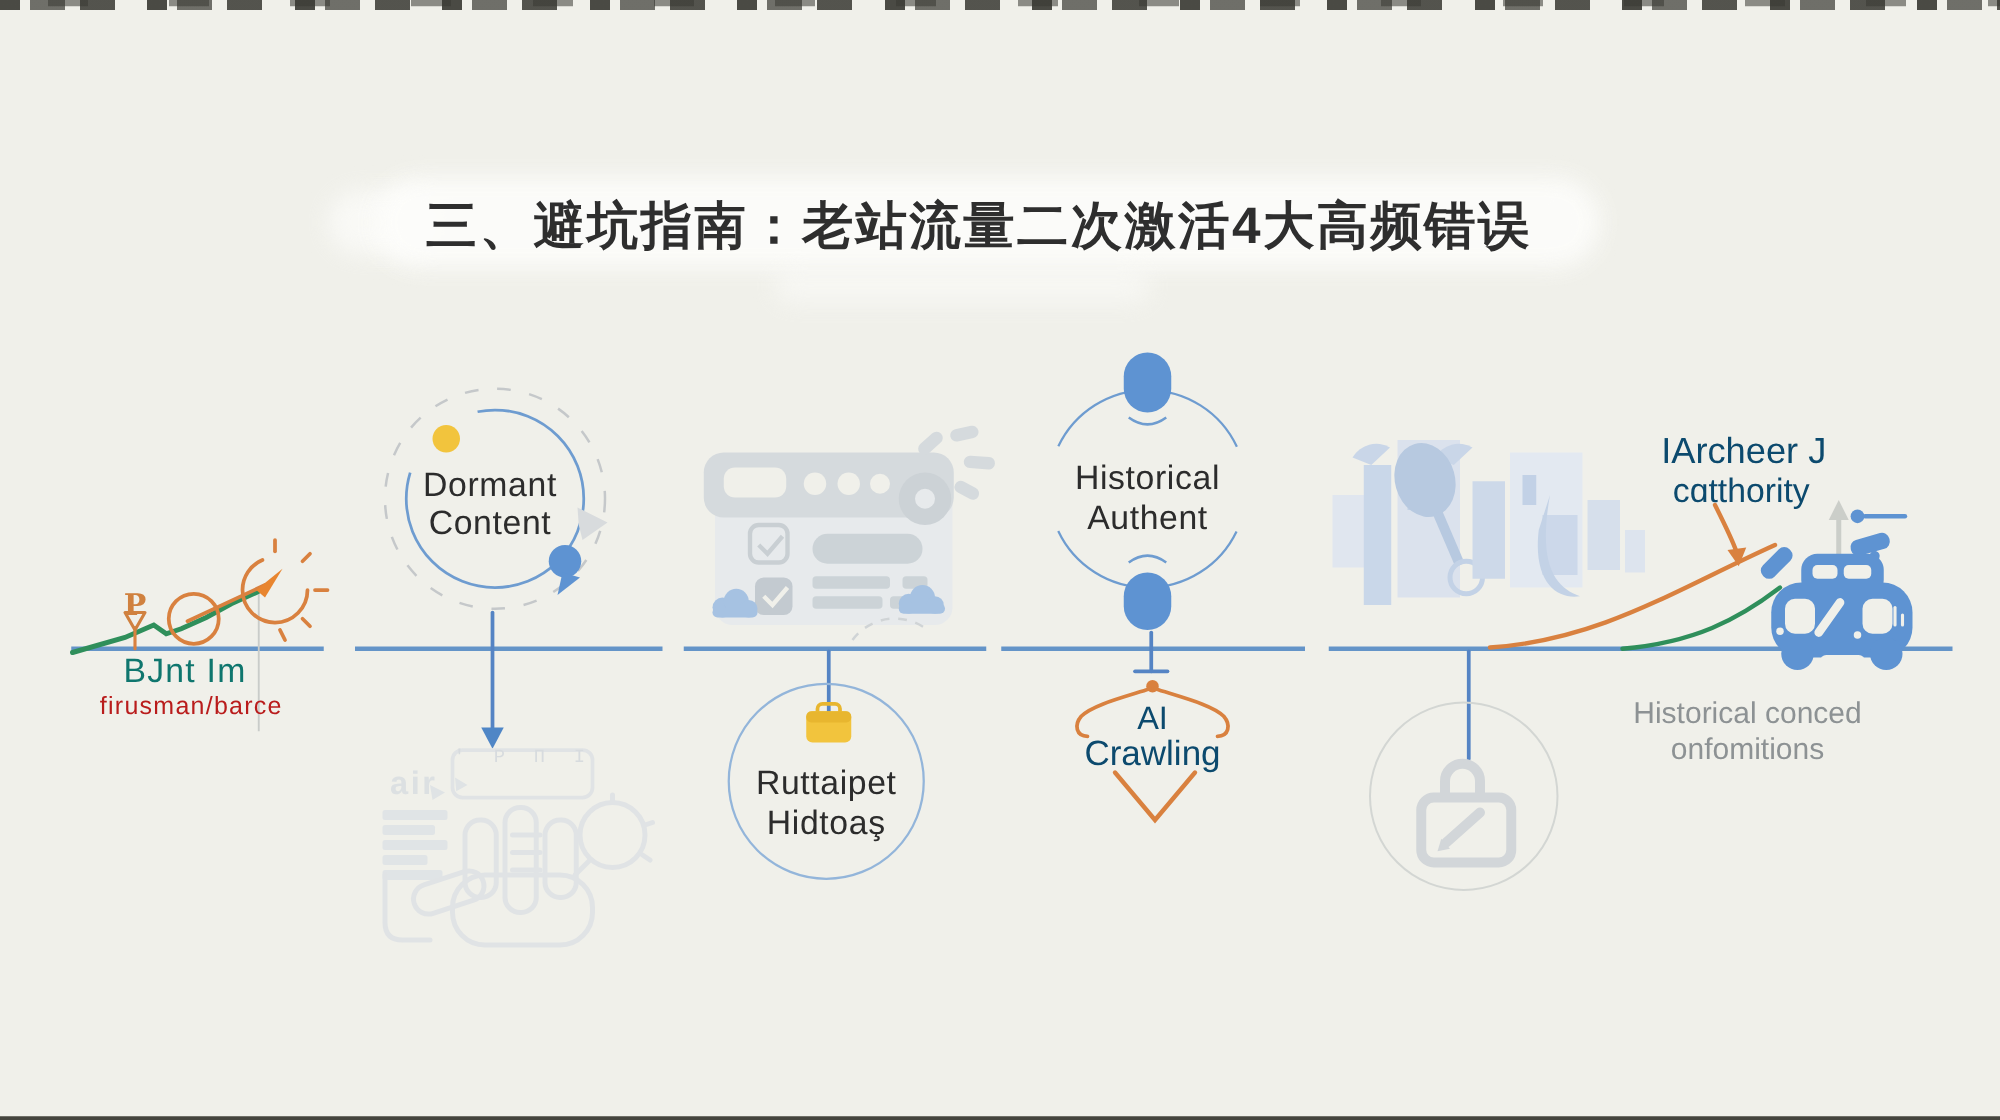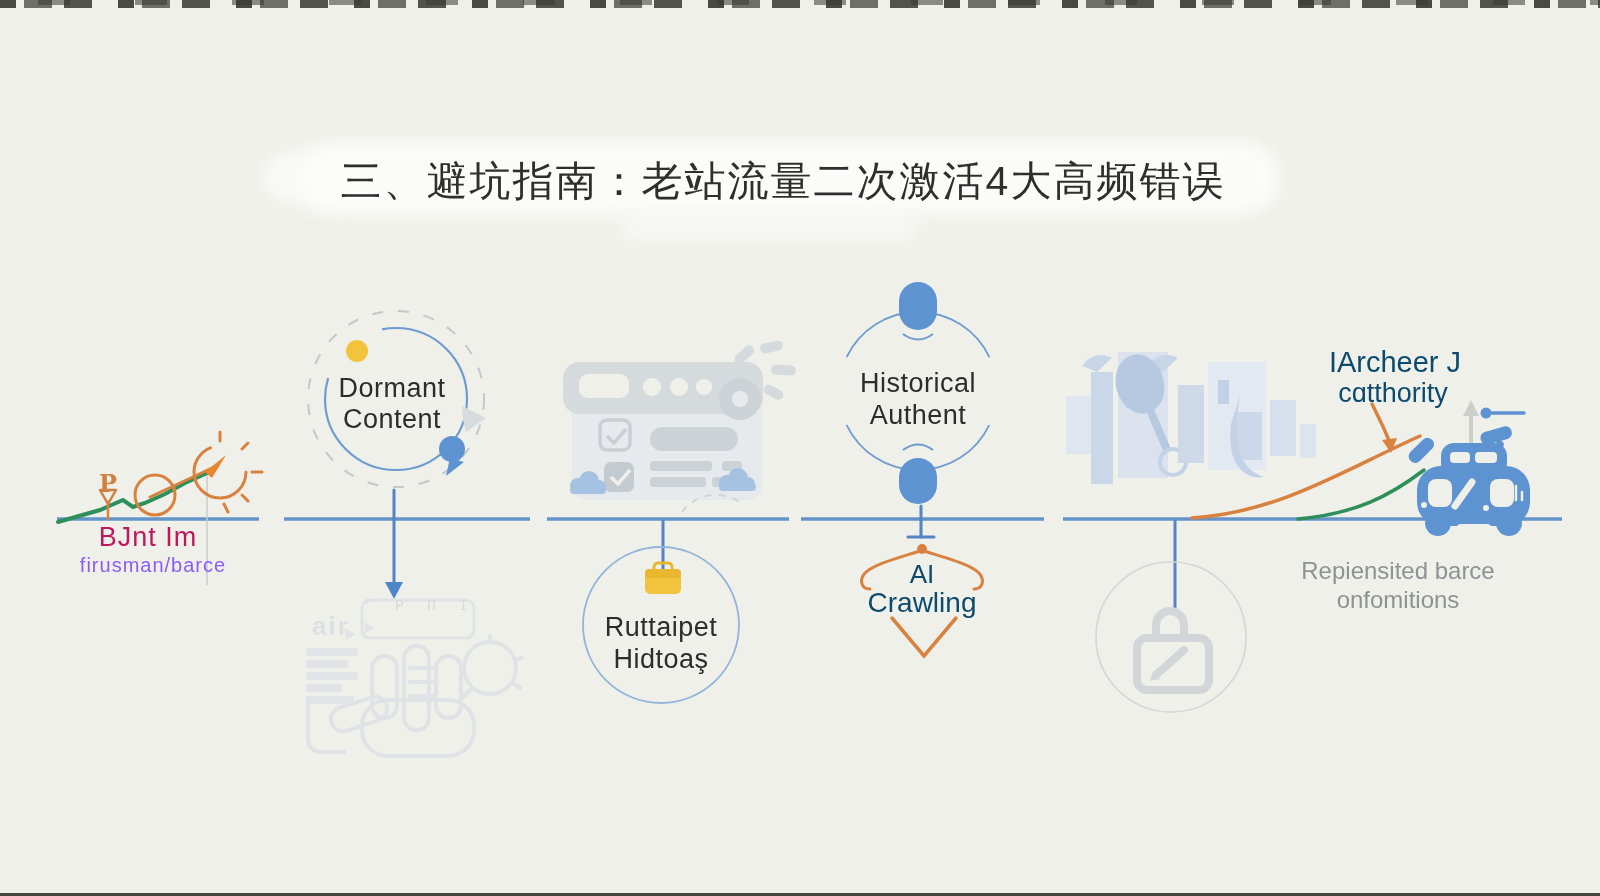--- a/index.html
+++ b/index.html
@@ -21,7 +21,7 @@
   .halo.left{left:262px;top:152px;width:90px;height:52px;opacity:.7;}
   .lbl{position:absolute;transform:translate(-50%,-50%);white-space:nowrap;text-align:center;
        color:#2d2d2d;line-height:1;}
-  .title{font-size:41px;font-weight:400;letter-spacing:2px;color:#2e2e2e;}
+  .title{font-size:41px;font-weight:700;letter-spacing:2px;color:#2e2e2e;}
   .node{font-size:27px;font-weight:500;letter-spacing:.5px;color:#2c2c2c;}
   .gray-big{font-size:27px;color:#be185d;letter-spacing:1px;}
   .gray-small{font-size:20px;color:#8b5cf6;letter-spacing:1px;}

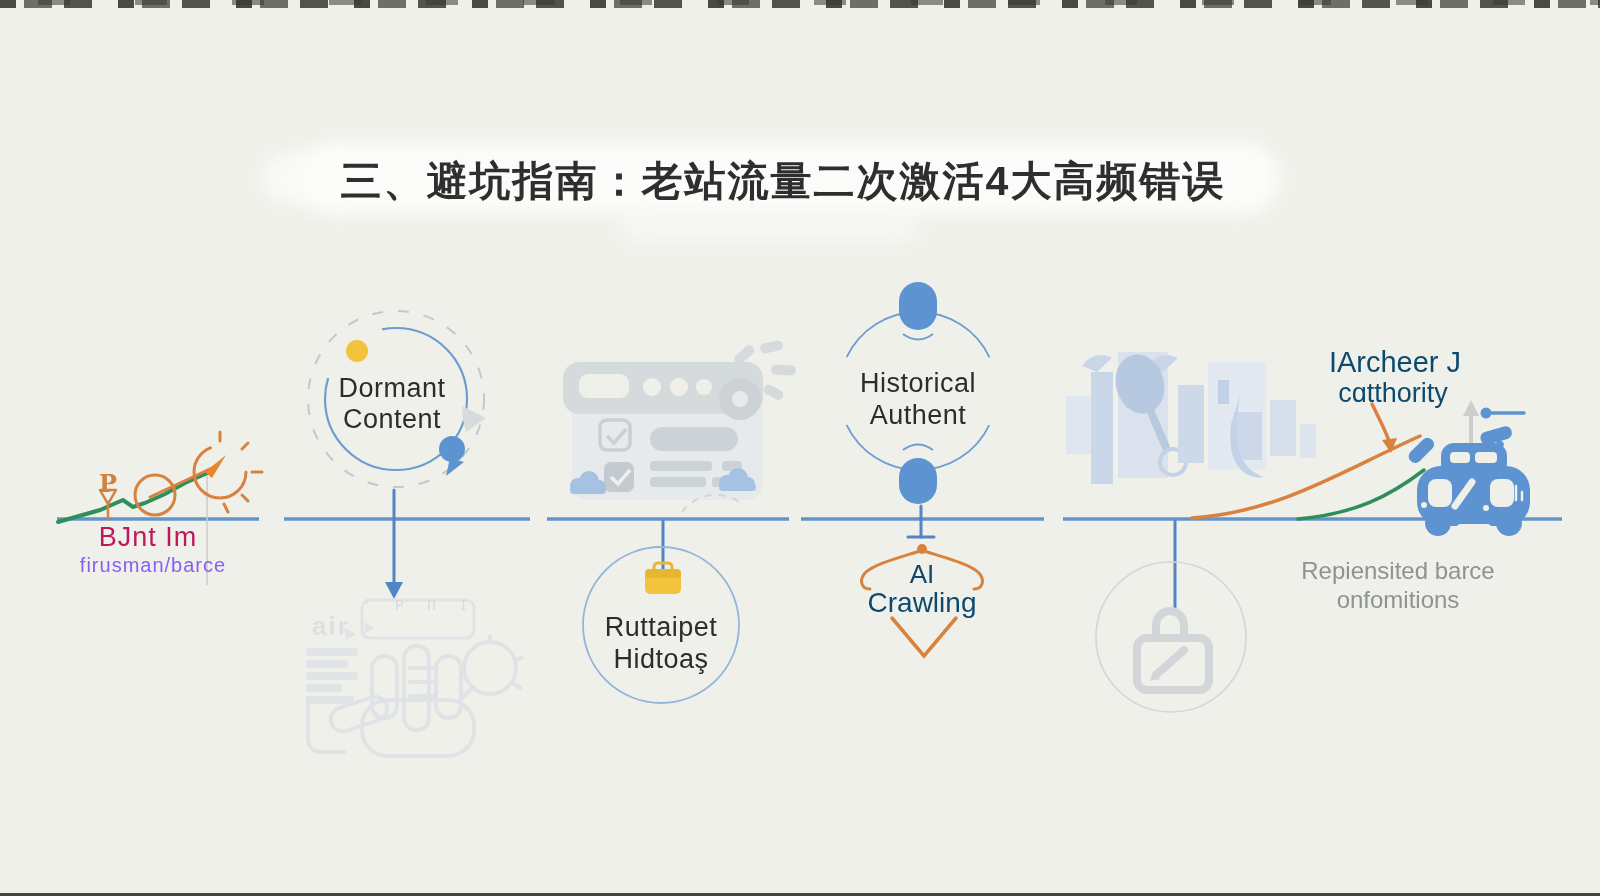--- a/index.html
+++ b/index.html
@@ -23,7 +23,7 @@
        color:#2d2d2d;line-height:1;}
   .title{font-size:41px;font-weight:700;letter-spacing:2px;color:#2e2e2e;}
   .node{font-size:27px;font-weight:500;letter-spacing:.5px;color:#2c2c2c;}
-  .gray-big{font-size:27px;color:#be185d;letter-spacing:1px;}
+  .gray-big{font-size:27px;color:#0f766e;letter-spacing:1px;}
   .gray-small{font-size:20px;color:#8b5cf6;letter-spacing:1px;}
   .orange-txt{color:#0c4a6e;}
   .caption{position:absolute;left:1248px;top:556px;width:300px;text-align:center;

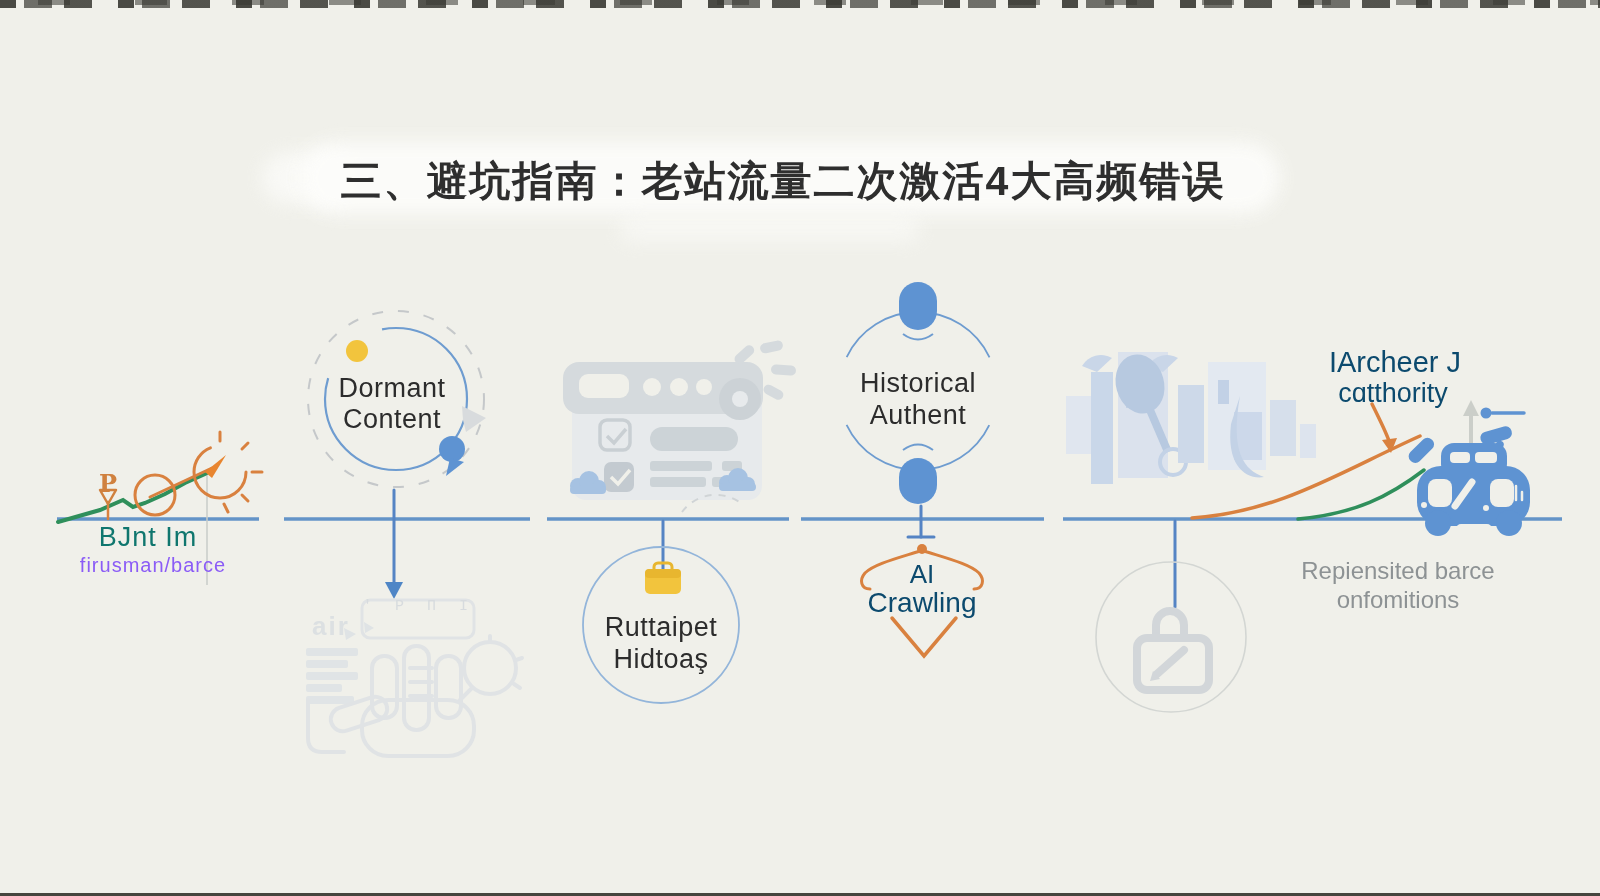--- a/index.html
+++ b/index.html
@@ -24,7 +24,7 @@
   .title{font-size:41px;font-weight:700;letter-spacing:2px;color:#2e2e2e;}
   .node{font-size:27px;font-weight:500;letter-spacing:.5px;color:#2c2c2c;}
   .gray-big{font-size:27px;color:#0f766e;letter-spacing:1px;}
-  .gray-small{font-size:20px;color:#8b5cf6;letter-spacing:1px;}
+  .gray-small{font-size:20px;color:#b91c1c;letter-spacing:1px;}
   .orange-txt{color:#0c4a6e;}
   .caption{position:absolute;left:1248px;top:556px;width:300px;text-align:center;
            font-size:24px;color:#8d9294;line-height:29px;}

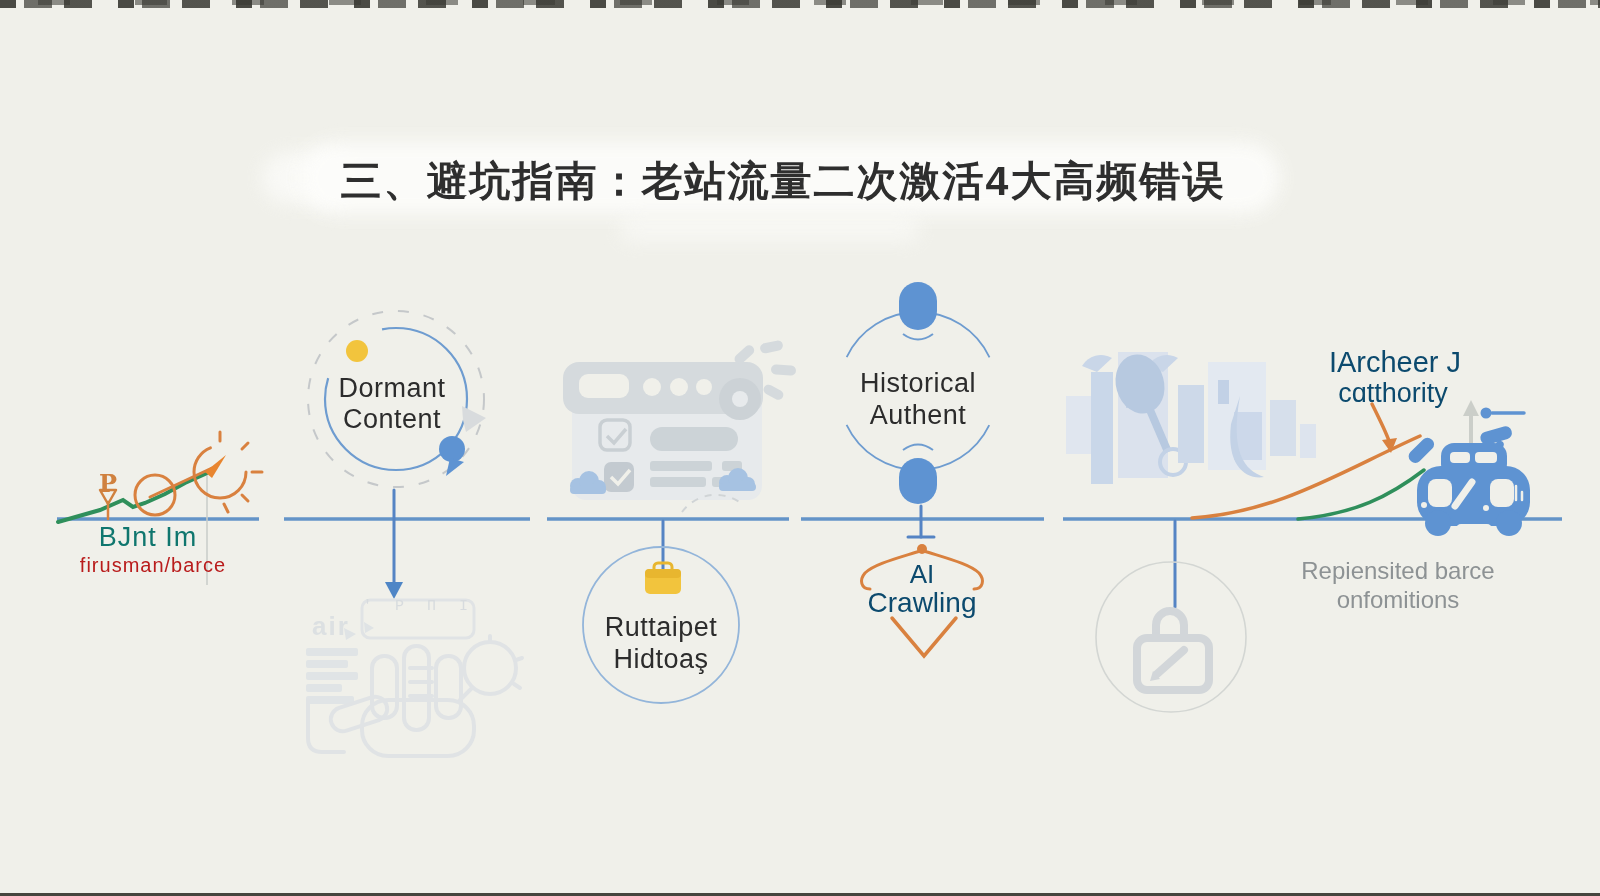--- a/index.html
+++ b/index.html
@@ -280,7 +280,7 @@
   <div class="lbl orange-txt" style="left:1393px;top:393px;font-size:27px;">cɑtthority</div>
 
   <div class="caption">
-    <div>Repiensited barce</div>
+    <div>Historical conced</div>
     <div>onfomitions</div>
   </div>
 

